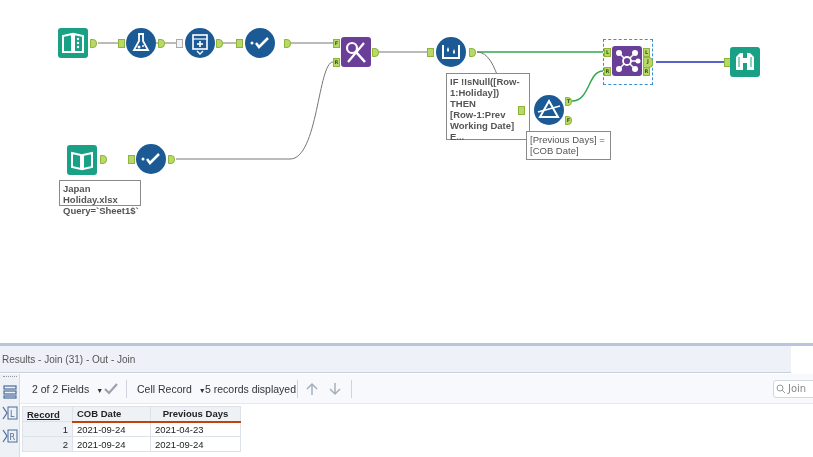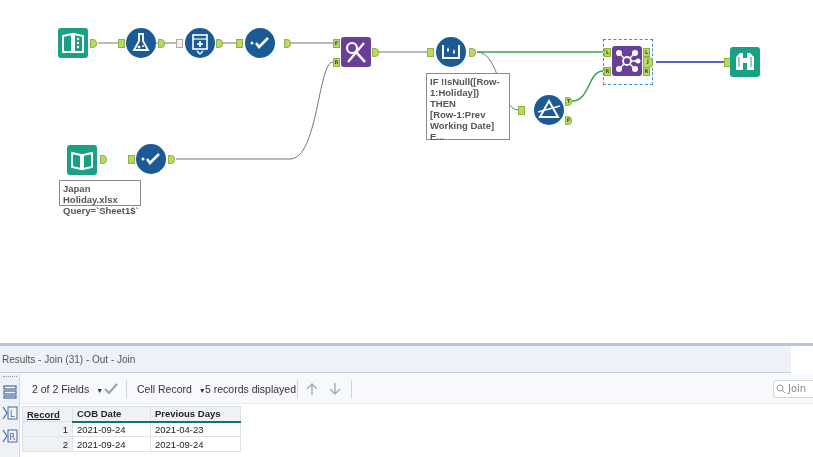--- a/index.html
+++ b/index.html
@@ -117,7 +117,7 @@
       </svg>
   </div>
   <div class="anchor out" style="left:469px;top:48px;"></div>
-  <div class="anno" style="left:426px;top:73px;width:84px;height:67px;">IF !IsNull([Row-
+  <div class="anno" style="left:446px;top:73px;width:84px;height:67px;">IF !IsNull([Row-
 1:Holiday]) THEN
 [Row-1:Prev
 Working Date]

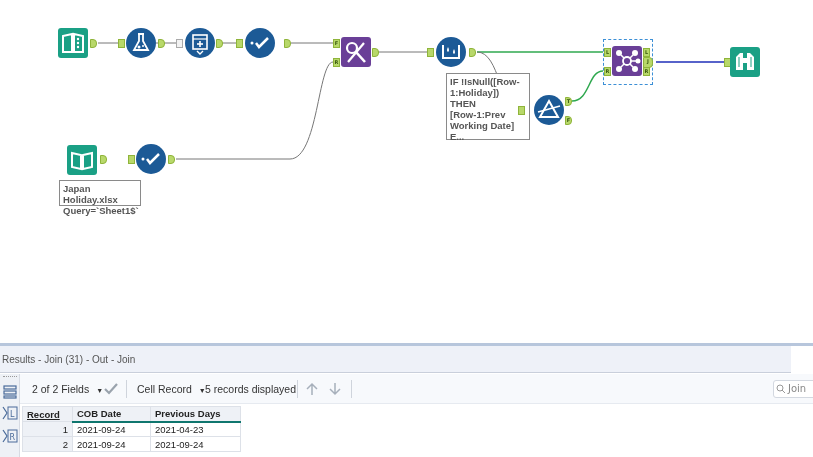--- a/index.html
+++ b/index.html
@@ -133,6 +133,8 @@
   </div>
   <div class="anchor out" style="left:565px;top:97px;">T</div>
   <div class="anchor out" style="left:565px;top:116px;">F</div>
+  <div class="anno" style="left:526px;top:131px;width:85px;height:29px;font-weight:normal;">[Previous Days] =
+[COB Date]</div>
 
   <div class="selbox" style="left:603px;top:39px;width:50px;height:46px;"></div>
   <div class="anchor" style="left:604px;top:48px;">L</div>

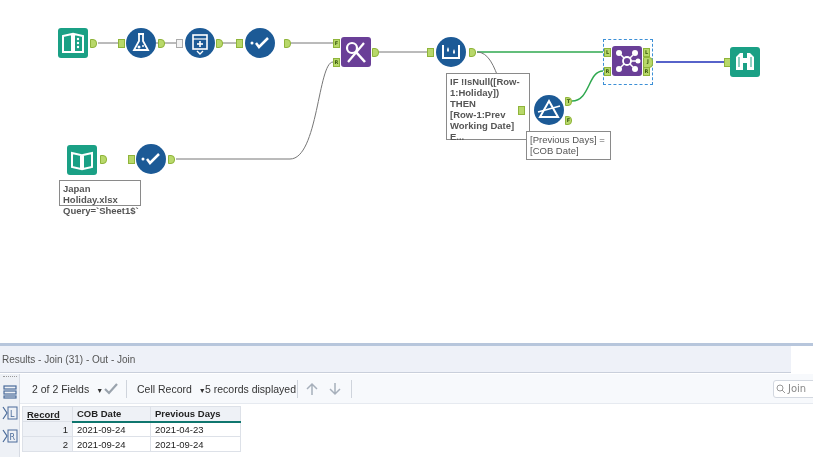--- a/index.html
+++ b/index.html
@@ -24,7 +24,7 @@
   .search { position: absolute; left: 773px; top: 37px; width: 50px; height: 18px; border: 1px solid #d3d8e0; border-radius: 3px; background: #fff; font-family: "DejaVu Sans", sans-serif; font-size: 10px; color: #888; padding: 2px 0 0 14px; }
   table.grid { position: absolute; left: 22px; top: 63px; border-collapse: collapse; font-family: "Liberation Sans", sans-serif; font-size: 9.5px; color: #222; }
   table.grid th { background: #eef1f6; text-align: left; font-weight: bold; height: 15px; padding: 1px 4px; border: 1px solid #dde1e8; }
-  table.grid th.g { border-bottom: 2px solid #0f766e; }
+  table.grid th.g { border-bottom: 2px solid #c2410c; }
   table.grid td { height: 15px; padding: 1px 4px; border: 1px solid #dde1e8; }
   table.grid td.rec { background: #eef1f6; text-align: right; }
 </style>

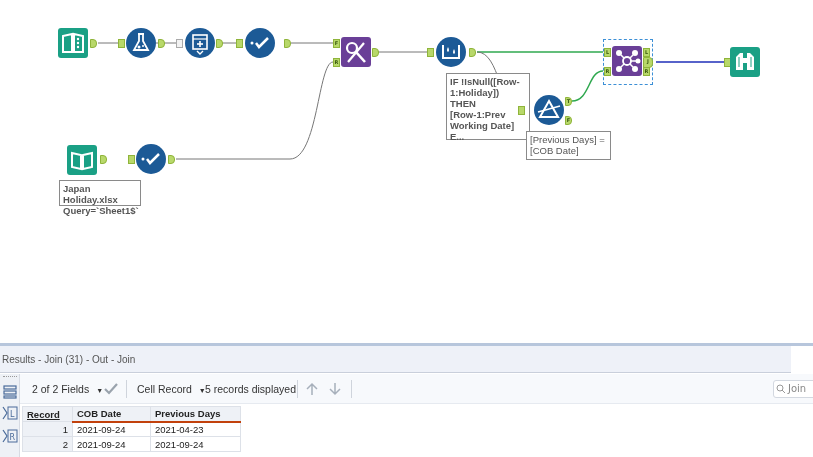--- a/index.html
+++ b/index.html
@@ -246,7 +246,7 @@
       <tr>
         <th style="width:50px;text-decoration:underline;">Record</th>
         <th class="g" style="width:78px;">COB Date</th>
-        <th class="g" style="width:90px;">Previous Days</th>
+        <th class="g" style="width:90px;text-align:center;">Previous Days</th>
       </tr>
     </thead>
     <tbody>

